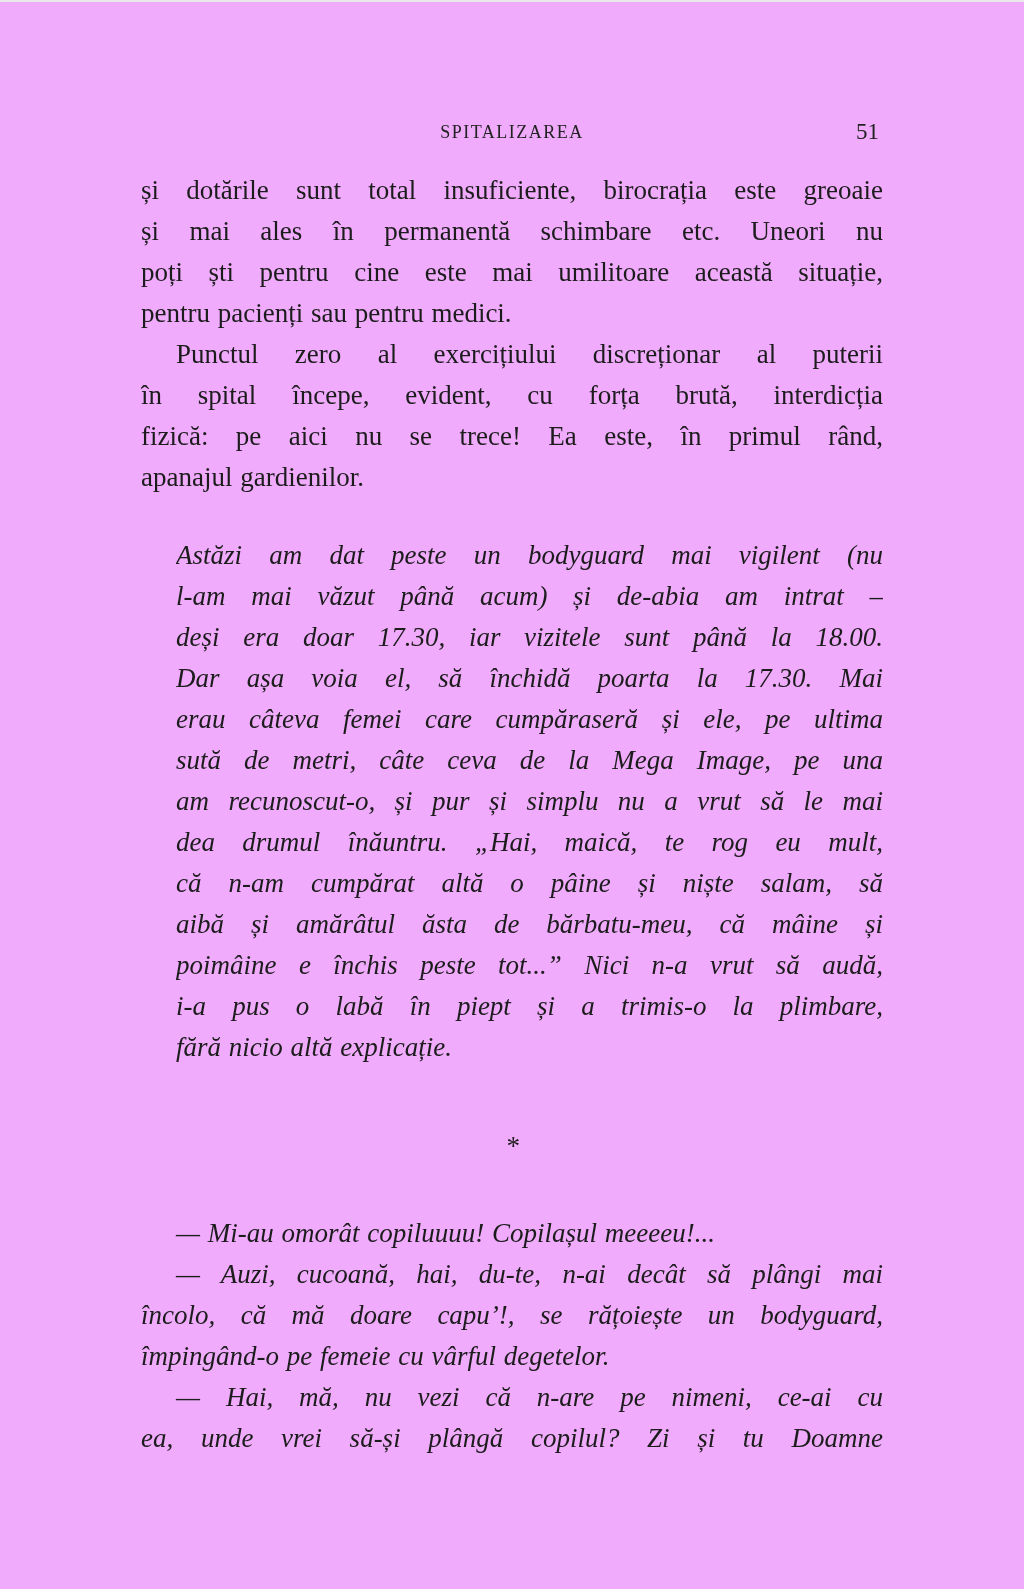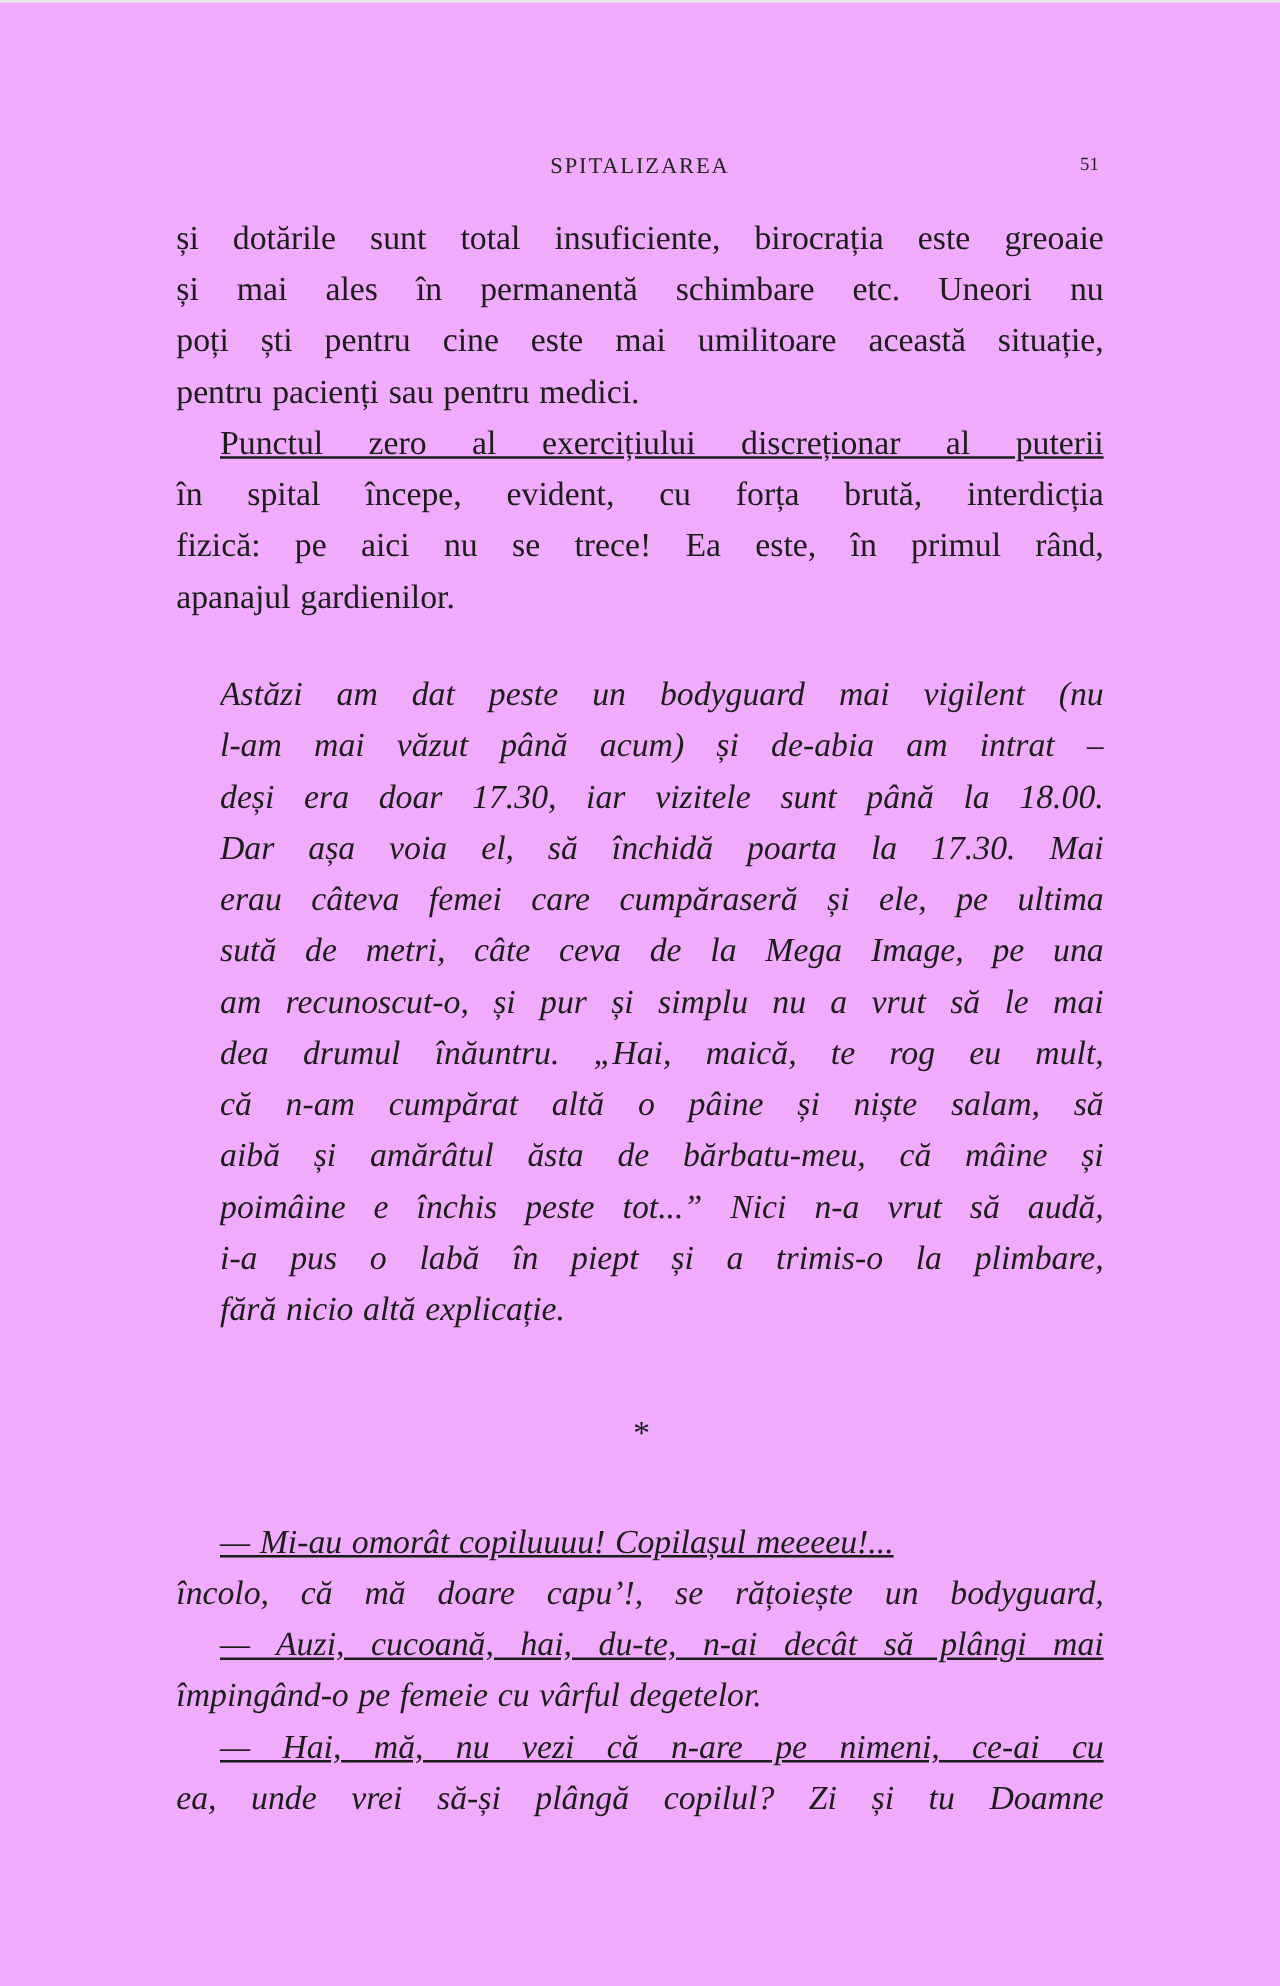--- a/index.html
+++ b/index.html
@@ -42,7 +42,7 @@
     position: absolute;
     right: 4px;
     top: 0;
-    font-size: 15px;
+    font-size: 23px;
     line-height: 24px;
     color: #222222;
     text-align: center;

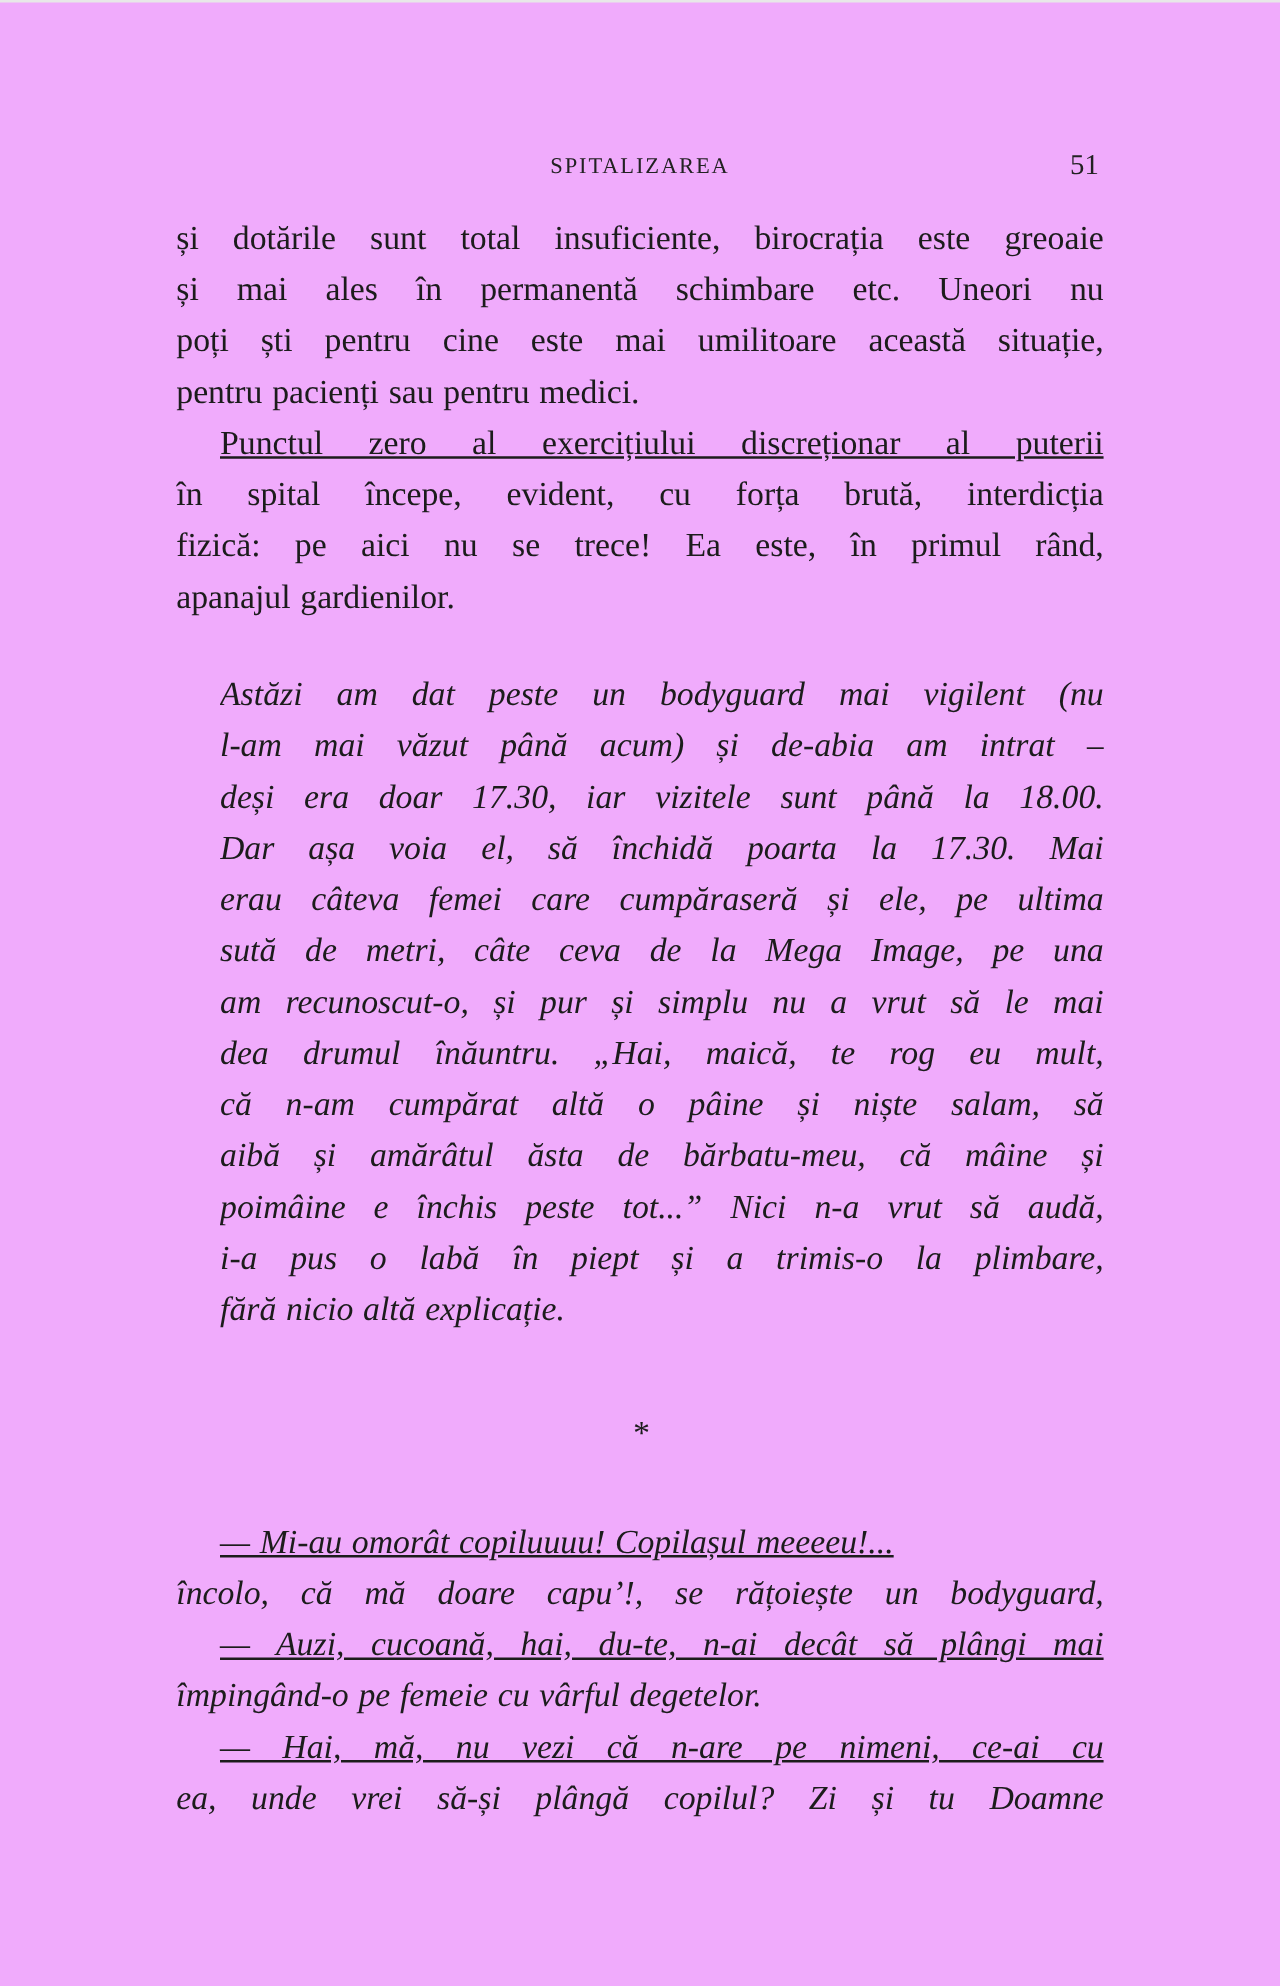--- a/index.html
+++ b/index.html
@@ -71,7 +71,6 @@
   }
   .ind {
     padding-left: 35px;
-    text-decoration: underline;
   }
   .quote {
     margin-left: 35px;

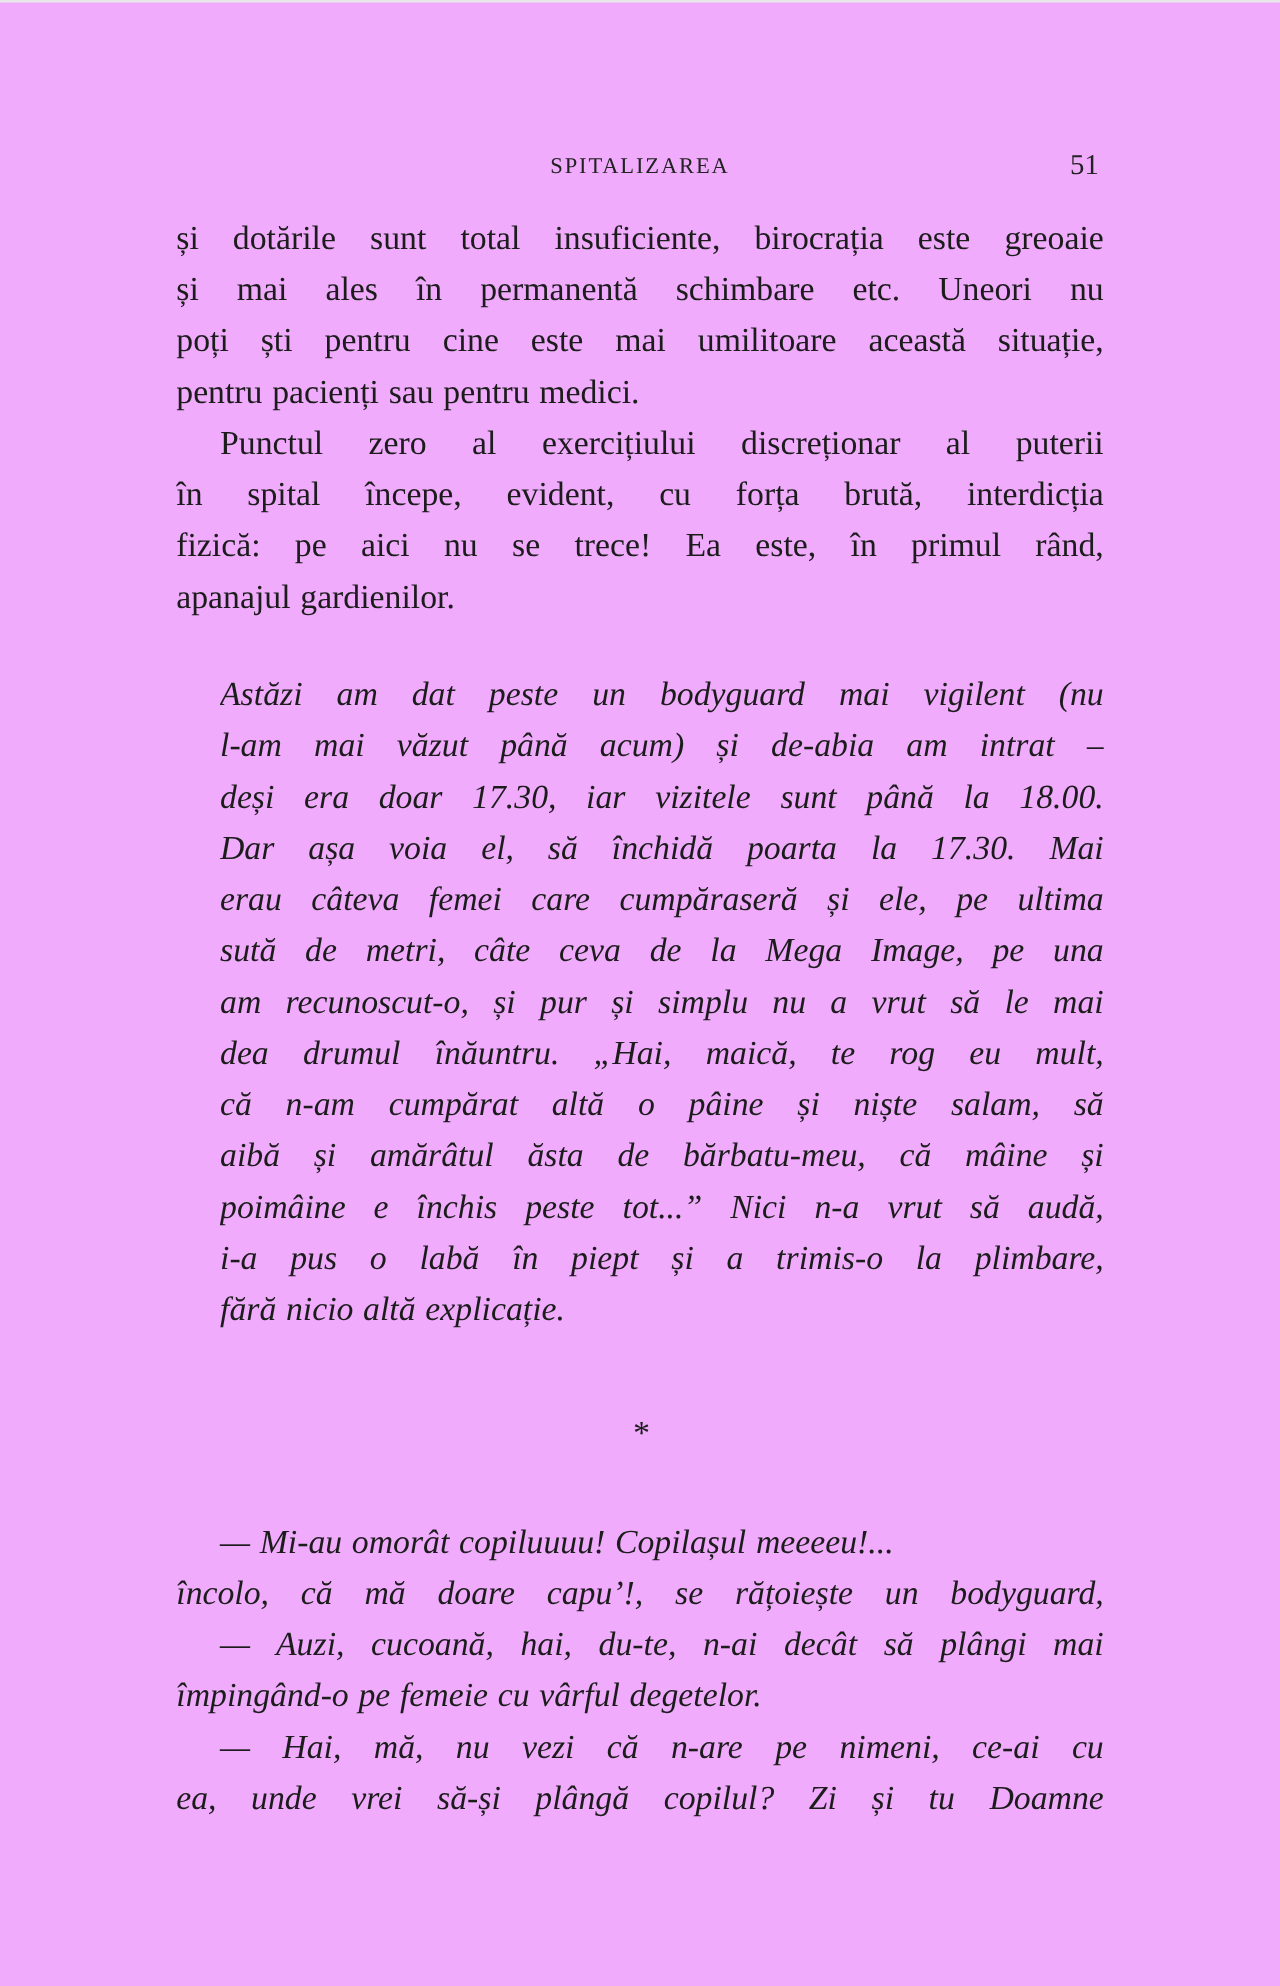--- a/index.html
+++ b/index.html
@@ -135,8 +135,8 @@
           <div class="line ind">— Mi-au omorât copiluuuu! Copilașul meeeeu!...</div>
         </div>
         <div class="para dialogue">
+          <div class="line ind j">— Auzi, cucoană, hai, du-te, n-ai decât să plângi mai</div>
           <div class="line j">încolo, că mă doare capu’!, se rățoiește un bodyguard,</div>
-          <div class="line ind j">— Auzi, cucoană, hai, du-te, n-ai decât să plângi mai</div>
           <div class="line">împingând-o pe femeie cu vârful degetelor.</div>
         </div>
         <div class="para dialogue">

